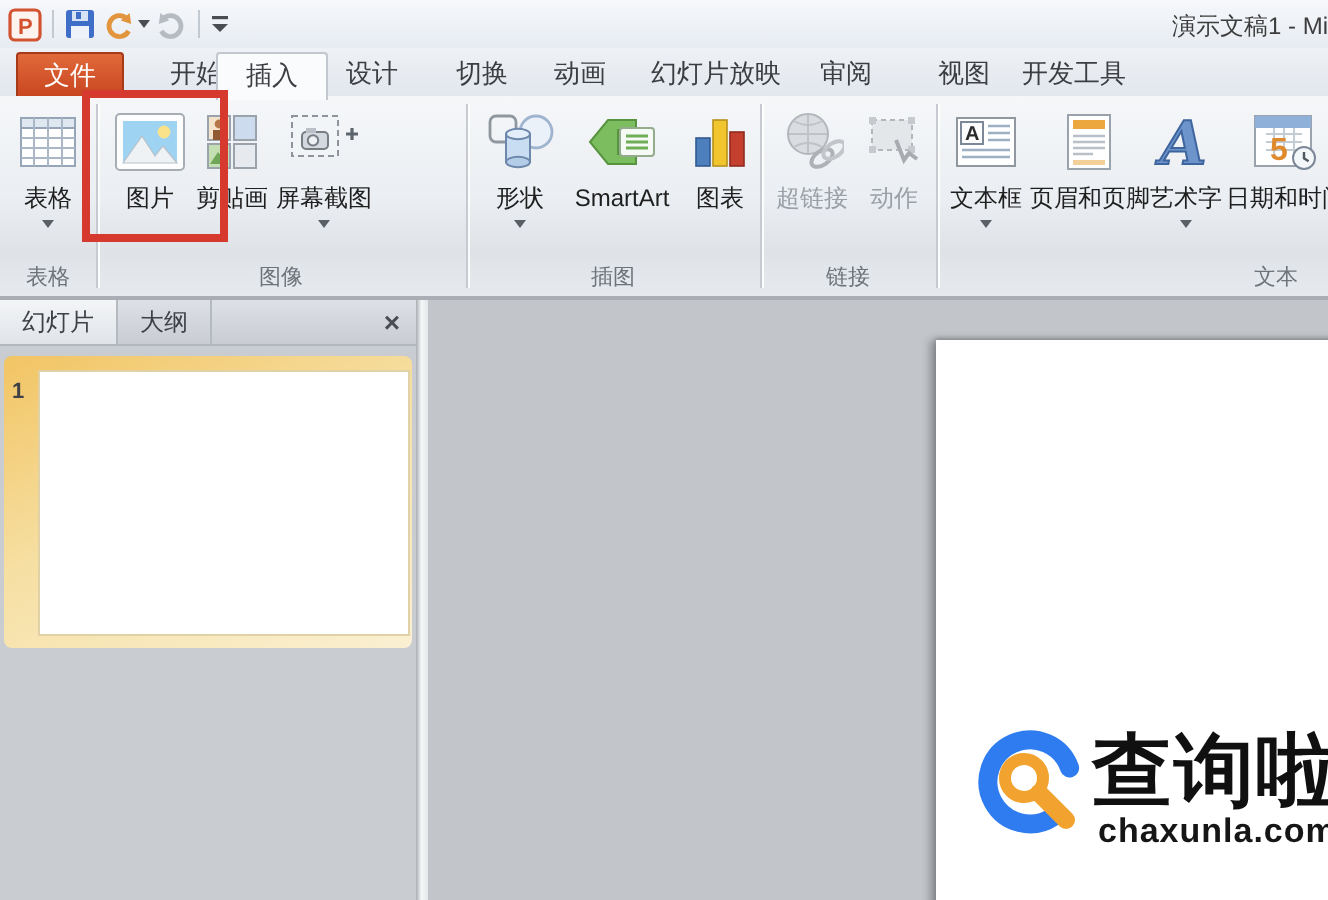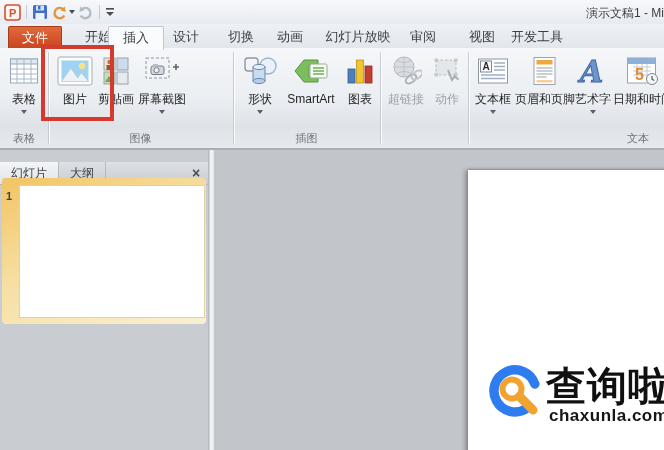--- a/index.html
+++ b/index.html
@@ -253,6 +253,7 @@
       </span>
       <span class="rlabel">动作</span>
     </div>
+    <div class="glabel" style="left:380px;width:88px">链接</div>
     <div class="rsep" style="left:468px"></div>
 
     <div class="rbtn" style="left:470px;width:46px">

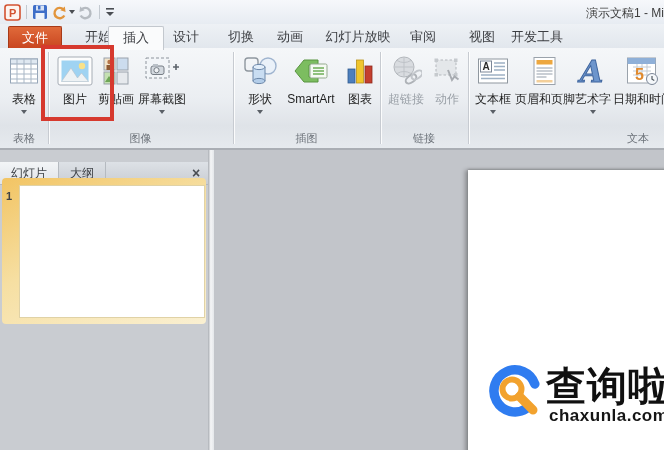--- a/index.html
+++ b/index.html
@@ -46,7 +46,7 @@
 
   
   .panel{position:absolute;left:0;top:150px;width:208px;height:300px;background:#c9ccd1;}
-  .panel-tabs{position:absolute;left:0;top:12px;width:208px;height:22px;display:flex;
+  .panel-tabs{position:absolute;left:0;top:0;width:208px;height:22px;display:flex;
               background:linear-gradient(#dde1e6,#c9cdd3);border-bottom:1px solid #b2b7bd;}
   .ptab{height:22px;line-height:22px;padding:0 11px;font-size:12px;color:#3e4247;
         border-right:1px solid #b5bac0;}

